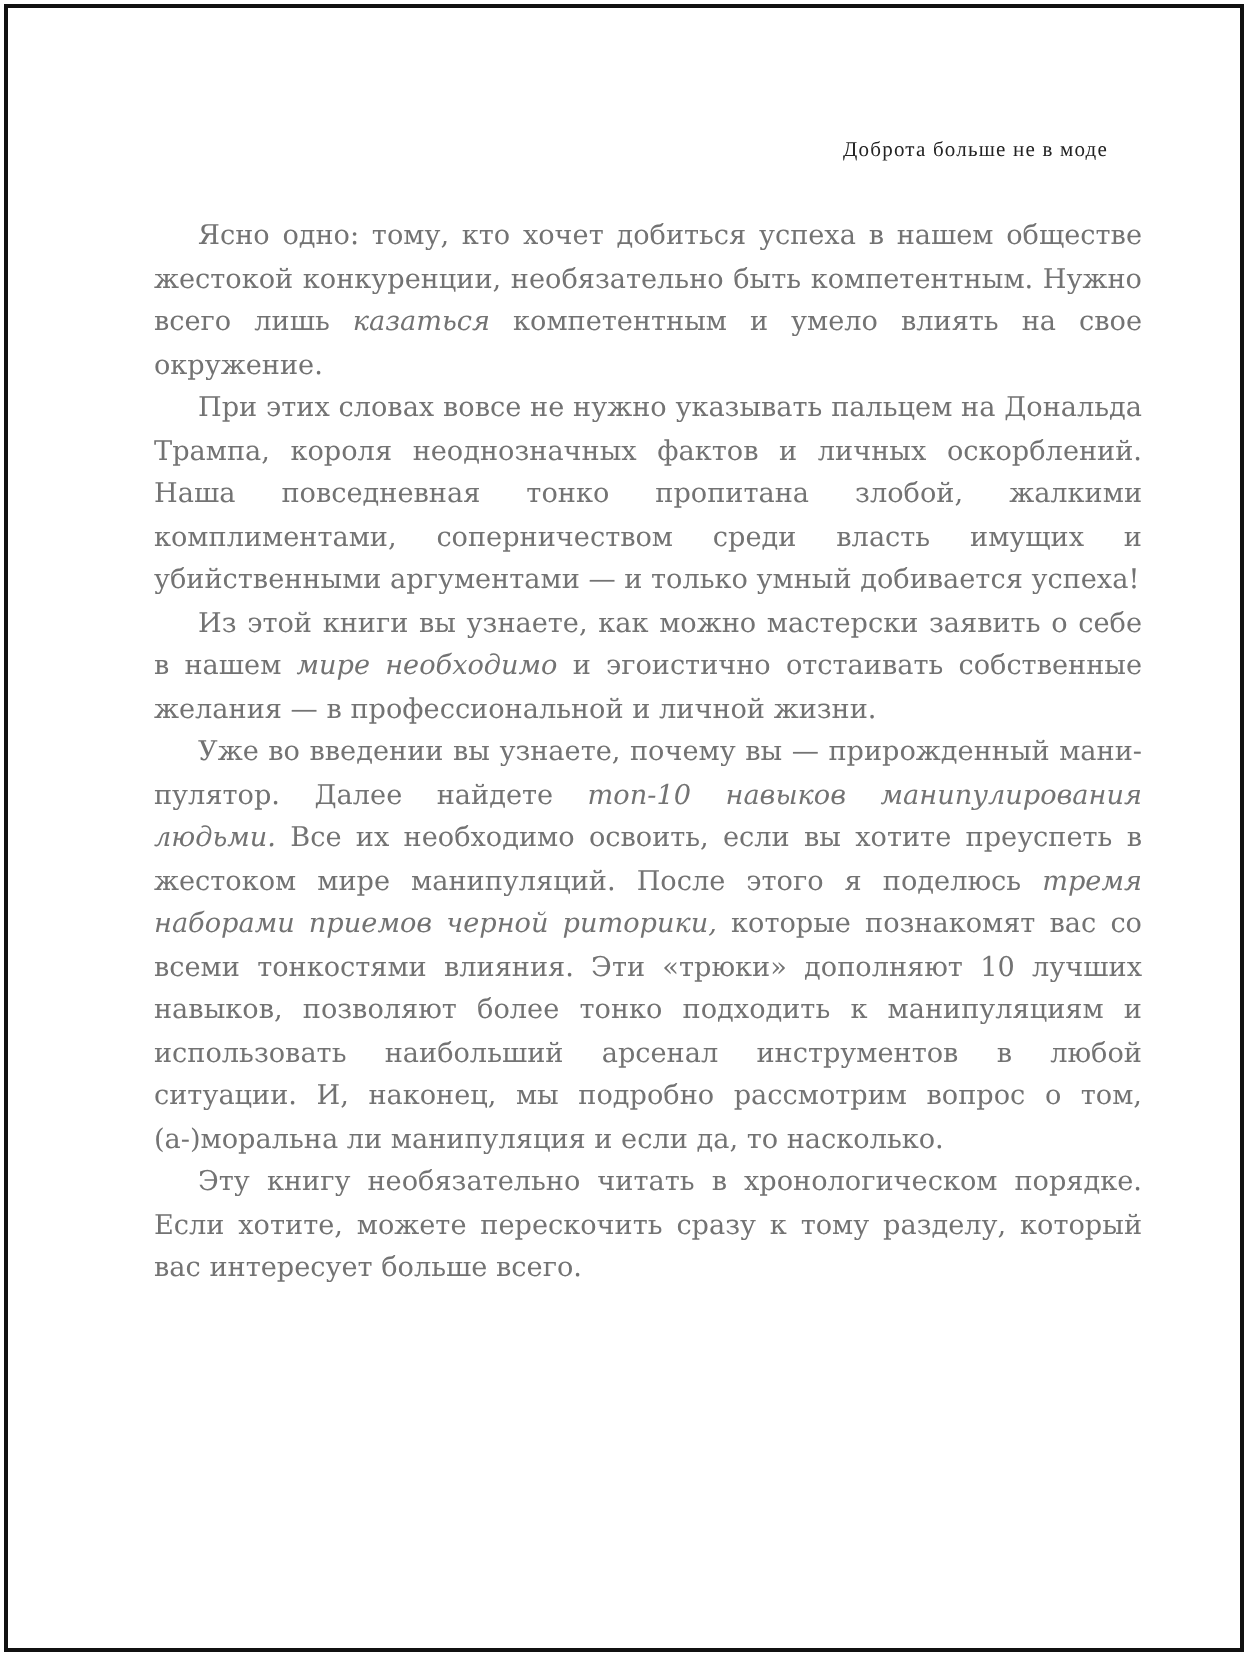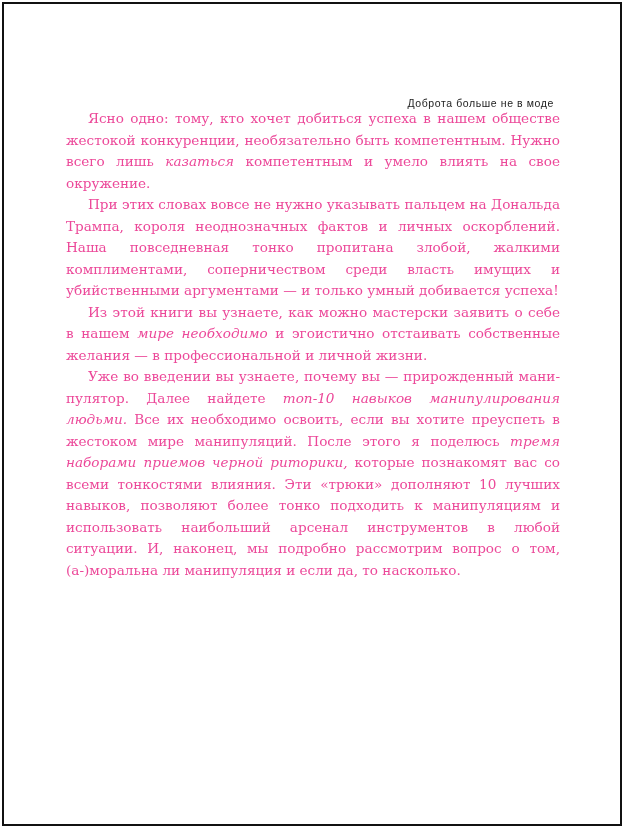--- a/index.html
+++ b/index.html
@@ -10,9 +10,8 @@
   }
   .running-head {
     position: absolute; right: 66px; top: 66px;
-    font-family: Liberation Sans, sans-serif; font-size: 10.5px; letter-spacing: 0.6px;
+    font-family: Liberation Serif, serif; font-size: 10.5px; letter-spacing: 0.6px;
     color: #222;
-    margin-top: 27px;
   }
   .body-text {
     position: absolute; left: 62px; top: 104px; width: 494px;

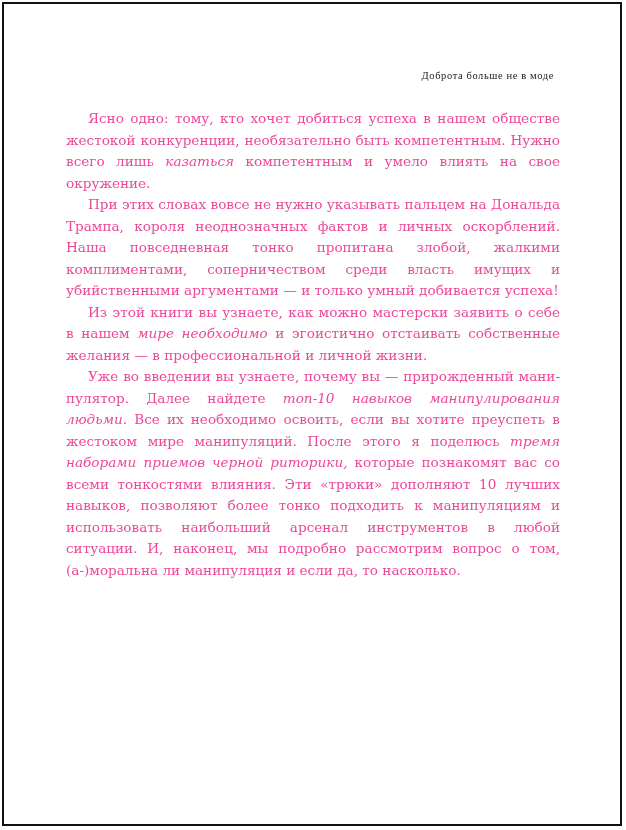--- a/index.html
+++ b/index.html
@@ -14,9 +14,9 @@
     color: #222;
   }
   .body-text {
-    position: absolute; left: 62px; top: 104px; width: 494px;
+    position: absolute; left: 73px; top: 104px; width: 494px;
     font-family: "DejaVu Serif", serif; font-size: 13.6px; line-height: 21.5px;
-    color: #ec4899; text-align: justify; hyphens: manual;
+    color: #737373; text-align: justify; hyphens: manual;
   }
   .body-text p { margin: 0; text-indent: 22px; }
   .body-text i { font-style: italic; }

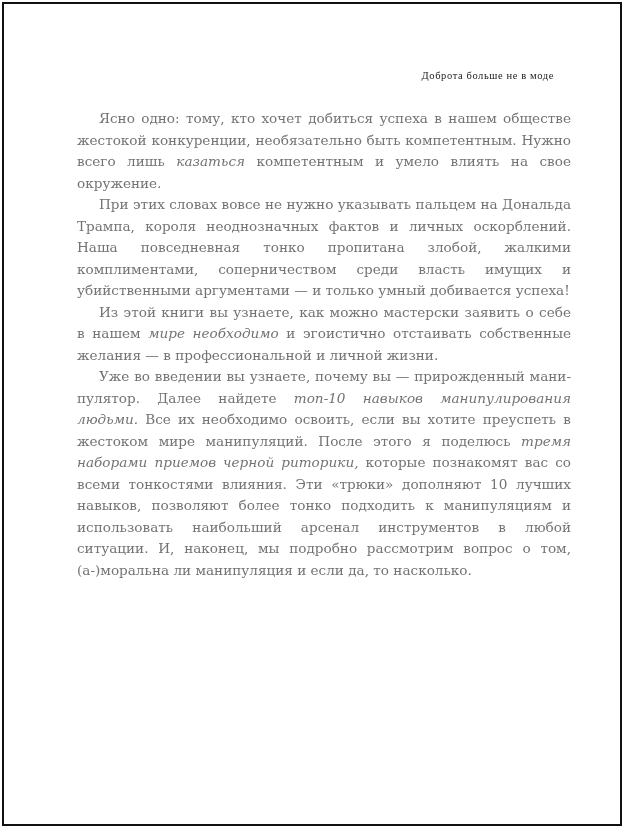--- a/index.html
+++ b/index.html
@@ -31,6 +31,7 @@
       <p><span>При этих словах вовсе не нужно указывать пальцем на Дональда Трампа, короля неоднозначных фактов и личных оскорблений. Наша повседневная тонко пропитана злобой, жалкими комплиментами, соперничеством среди власть имущих и убийственными аргумента­ми — и только умный добивается успеха!</span></p>
       <p><span>Из этой книги вы узнаете, как можно мастерски заявить о себе в нашем </span><i>мире необходимо</i><span> и эгоистично отстаивать собственные желания — в профессиональной и личной жизни.</span></p>
       <p><span>Уже во введении вы узнаете, почему вы — прирожденный мани­пулятор. Далее найдете </span><i>топ-10 навыков манипулирования людьми.</i><span> Все их необходимо освоить, если вы хотите преуспеть в жестоком мире манипуляций. После этого я поделюсь </span><i>тремя наборами приемов чер­ной риторики,</i><span> которые познакомят вас со всеми тонкостями влияния. Эти «трюки» дополняют 10 лучших навыков, позволяют более тонко подходить к манипуляциям и использовать наибольший арсенал ин­струментов в любой ситуации. И, наконец, мы подробно рассмотрим вопрос о том, (а-)моральна ли манипуляция и если да, то насколько.</span></p>
+      <p><span>Эту книгу необязательно читать в хронологическом порядке. Если хотите, можете перескочить сразу к тому разделу, который вас инте­ресует больше всего.</span></p>
     </div>
 </div>
 

